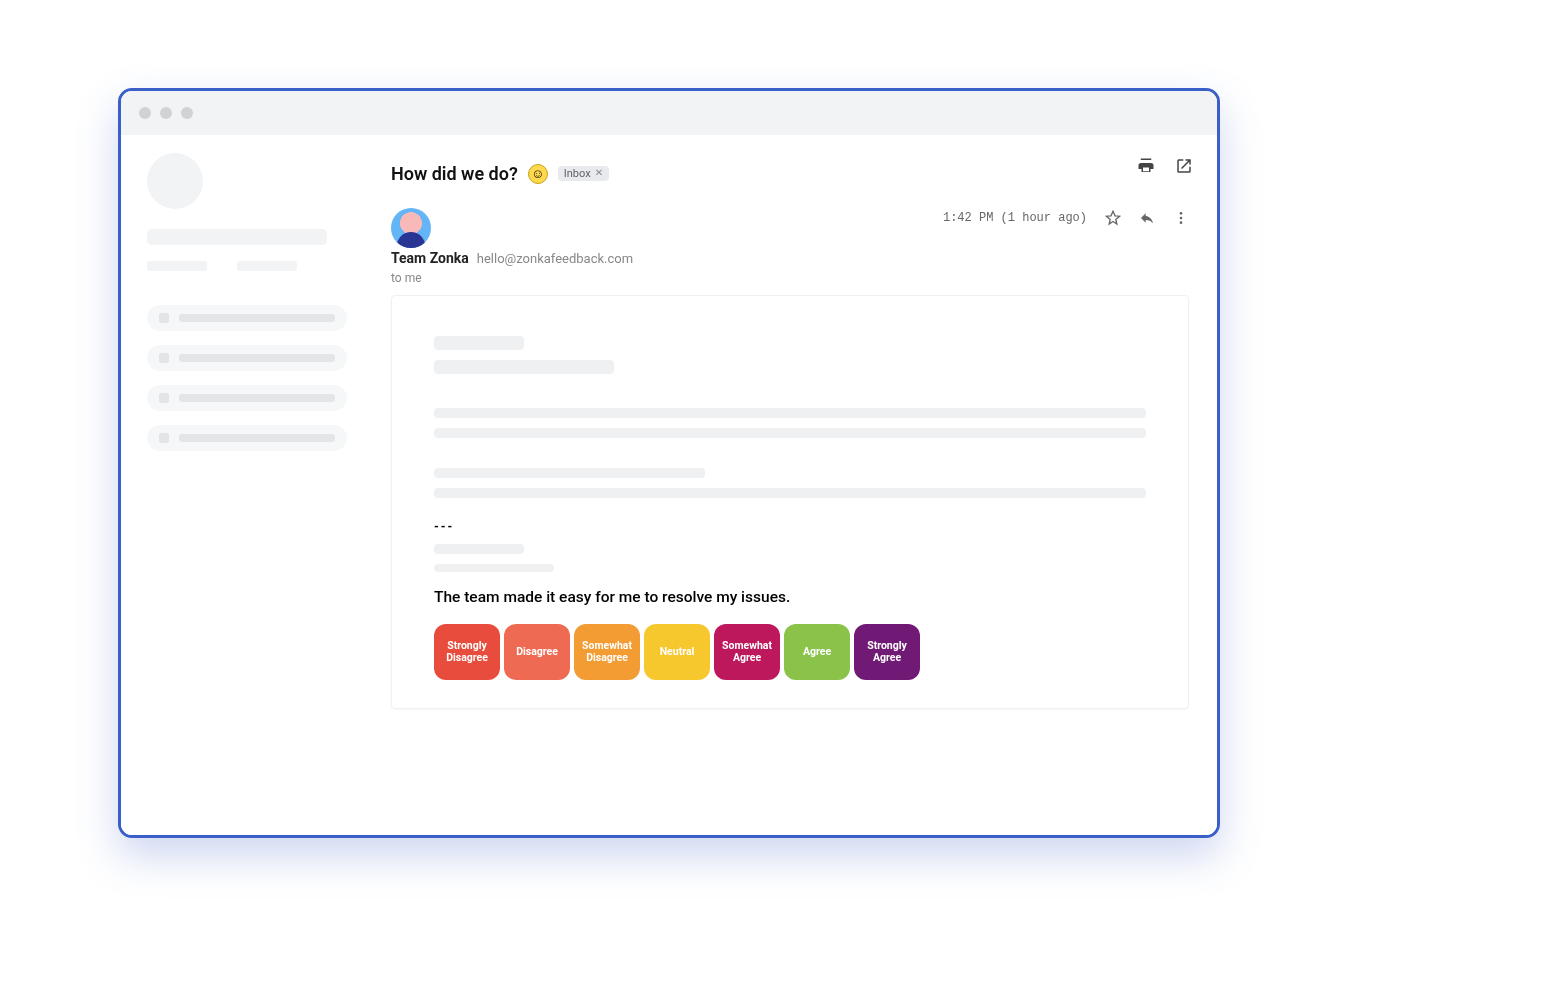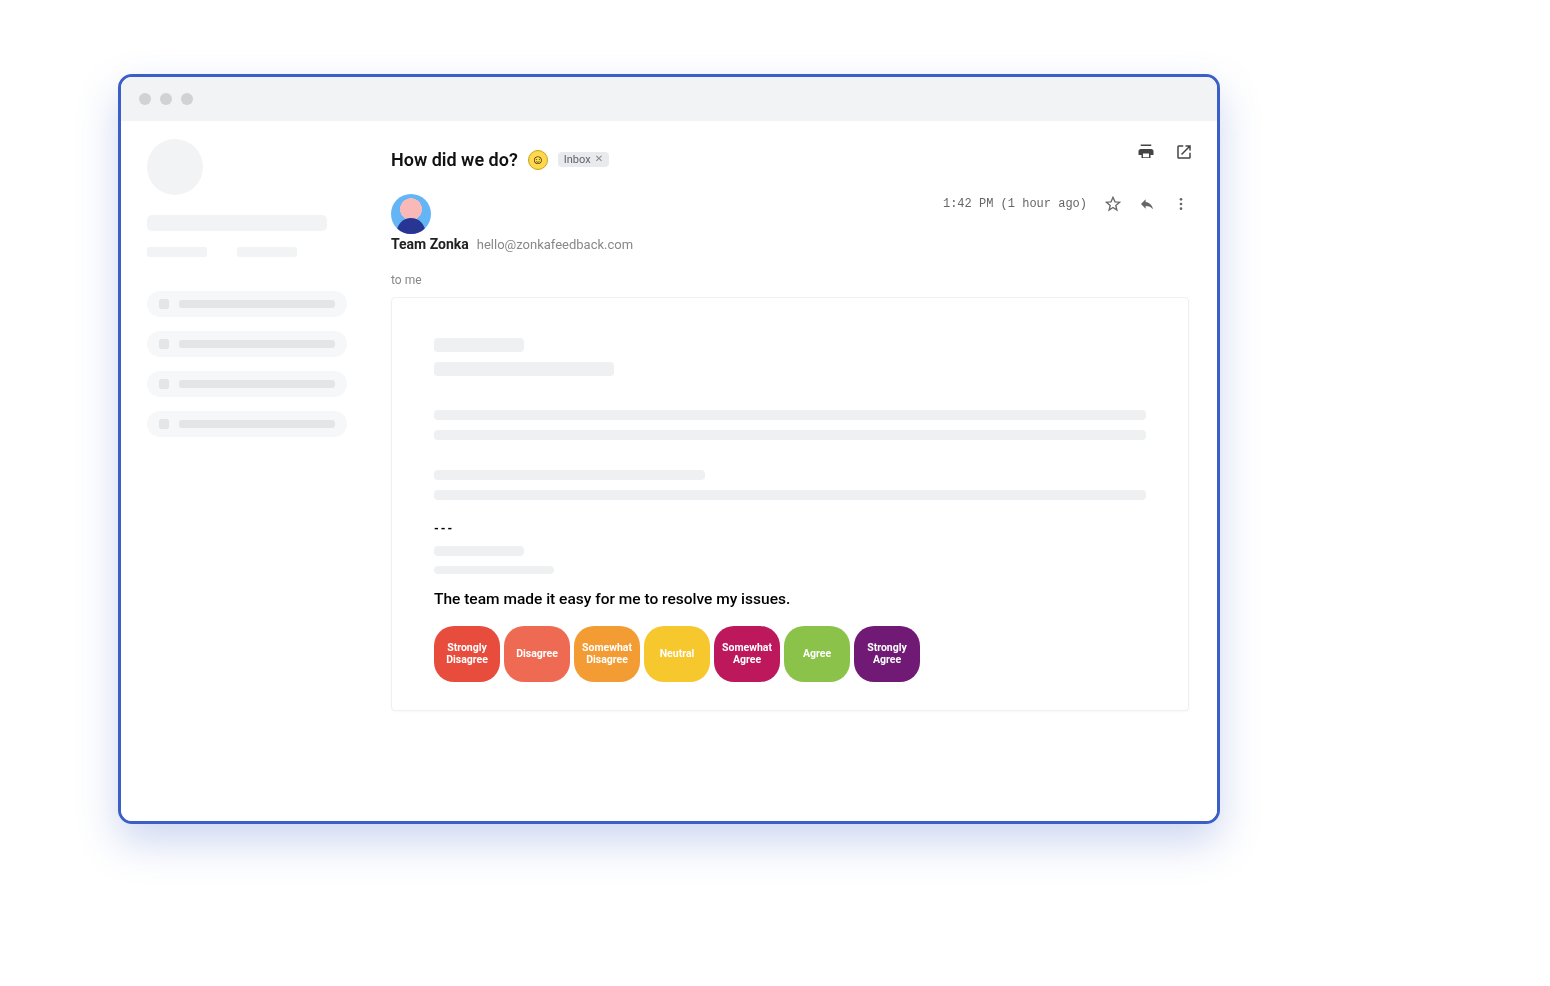--- a/index.html
+++ b/index.html
@@ -15,7 +15,7 @@
   .window {
     position: absolute;
     left: 118px;
-    top: 74px;
+    top: 88px;
     width: 1102px;
     height: 750px;
     border: 3px solid #3a5fc8;

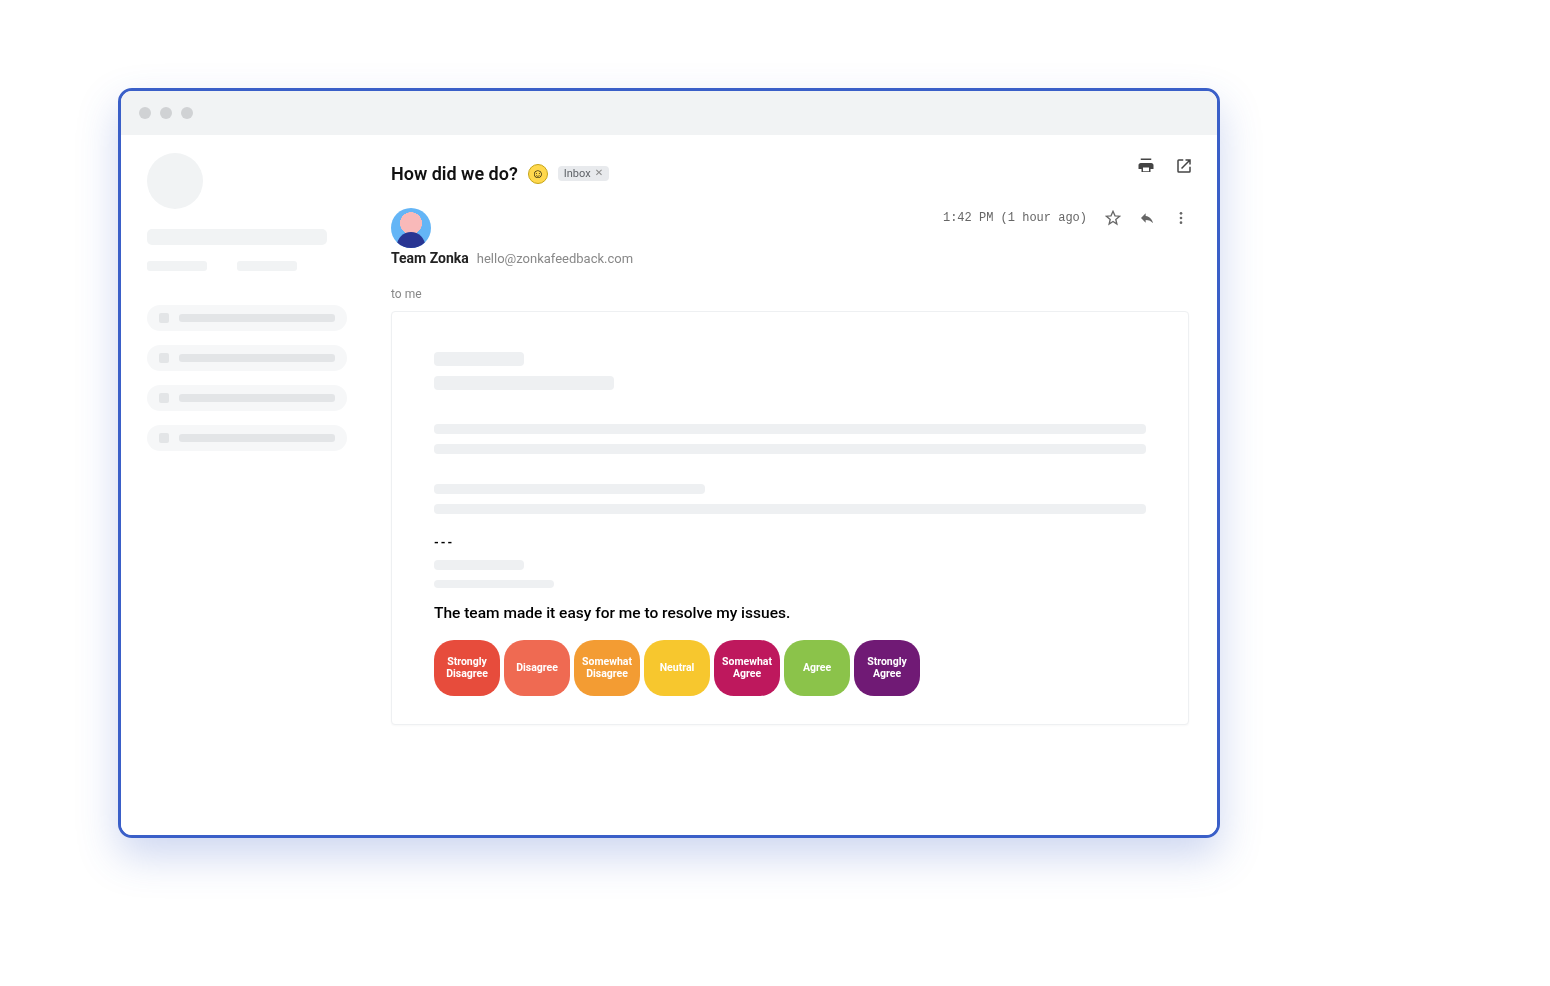--- a/index.html
+++ b/index.html
@@ -104,7 +104,7 @@
   }
   .from-name { font-weight:700; font-size:14px; color:#222; }
   .from-email { color:#888; font-size:13px; margin-left:4px;}
-  .to-line { color:#888; font-size:12px; margin-top:20px;}
+  .to-line { color:#888; font-size:12px; margin-top:4px;}
   .meta-right {
     position:absolute; right: 0; top: 2px;
     display:flex; align-items:center; gap:18px; color:#666; font-size:12px;font-family:Liberation Mono, monospace;

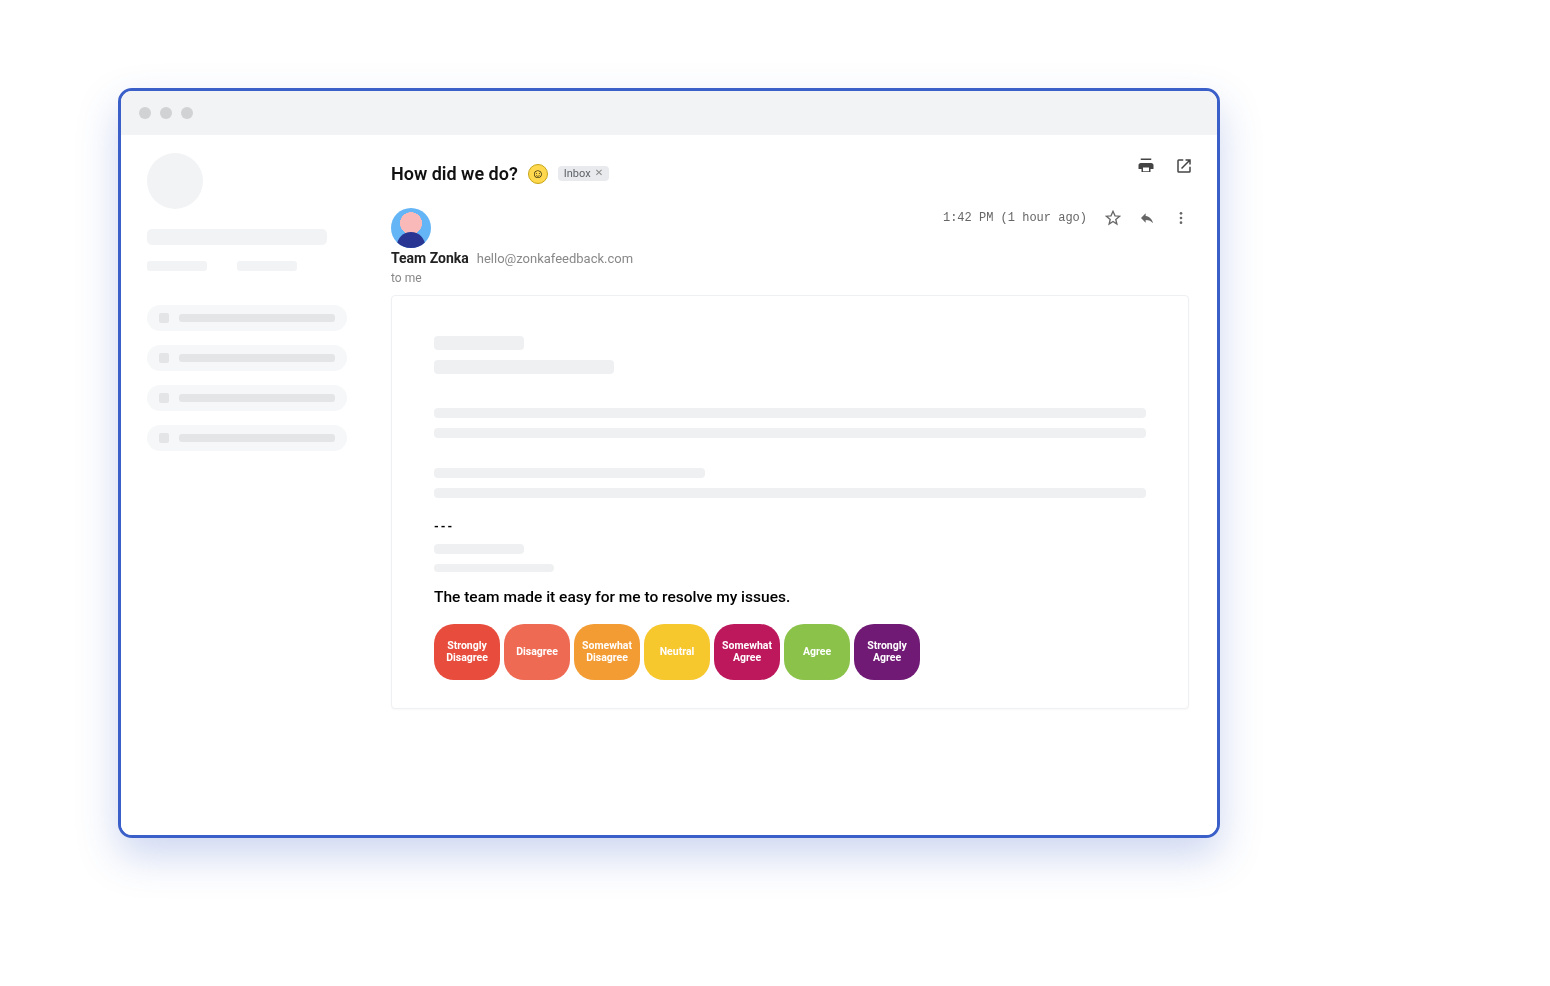--- a/index.html
+++ b/index.html
@@ -127,7 +127,7 @@
     display:flex; gap:4px;
   }
   .scale .btn {
-    width: 66px; height:56px; border-radius:20px;
+    width: 66px; height:56px; border-radius:12px;
     color:#fff; font-size:10.5px; line-height:1.15; font-weight:700;
     display:flex; align-items:center; justify-content:center; text-align:center;
     padding:12px 4px; cursor:pointer;

